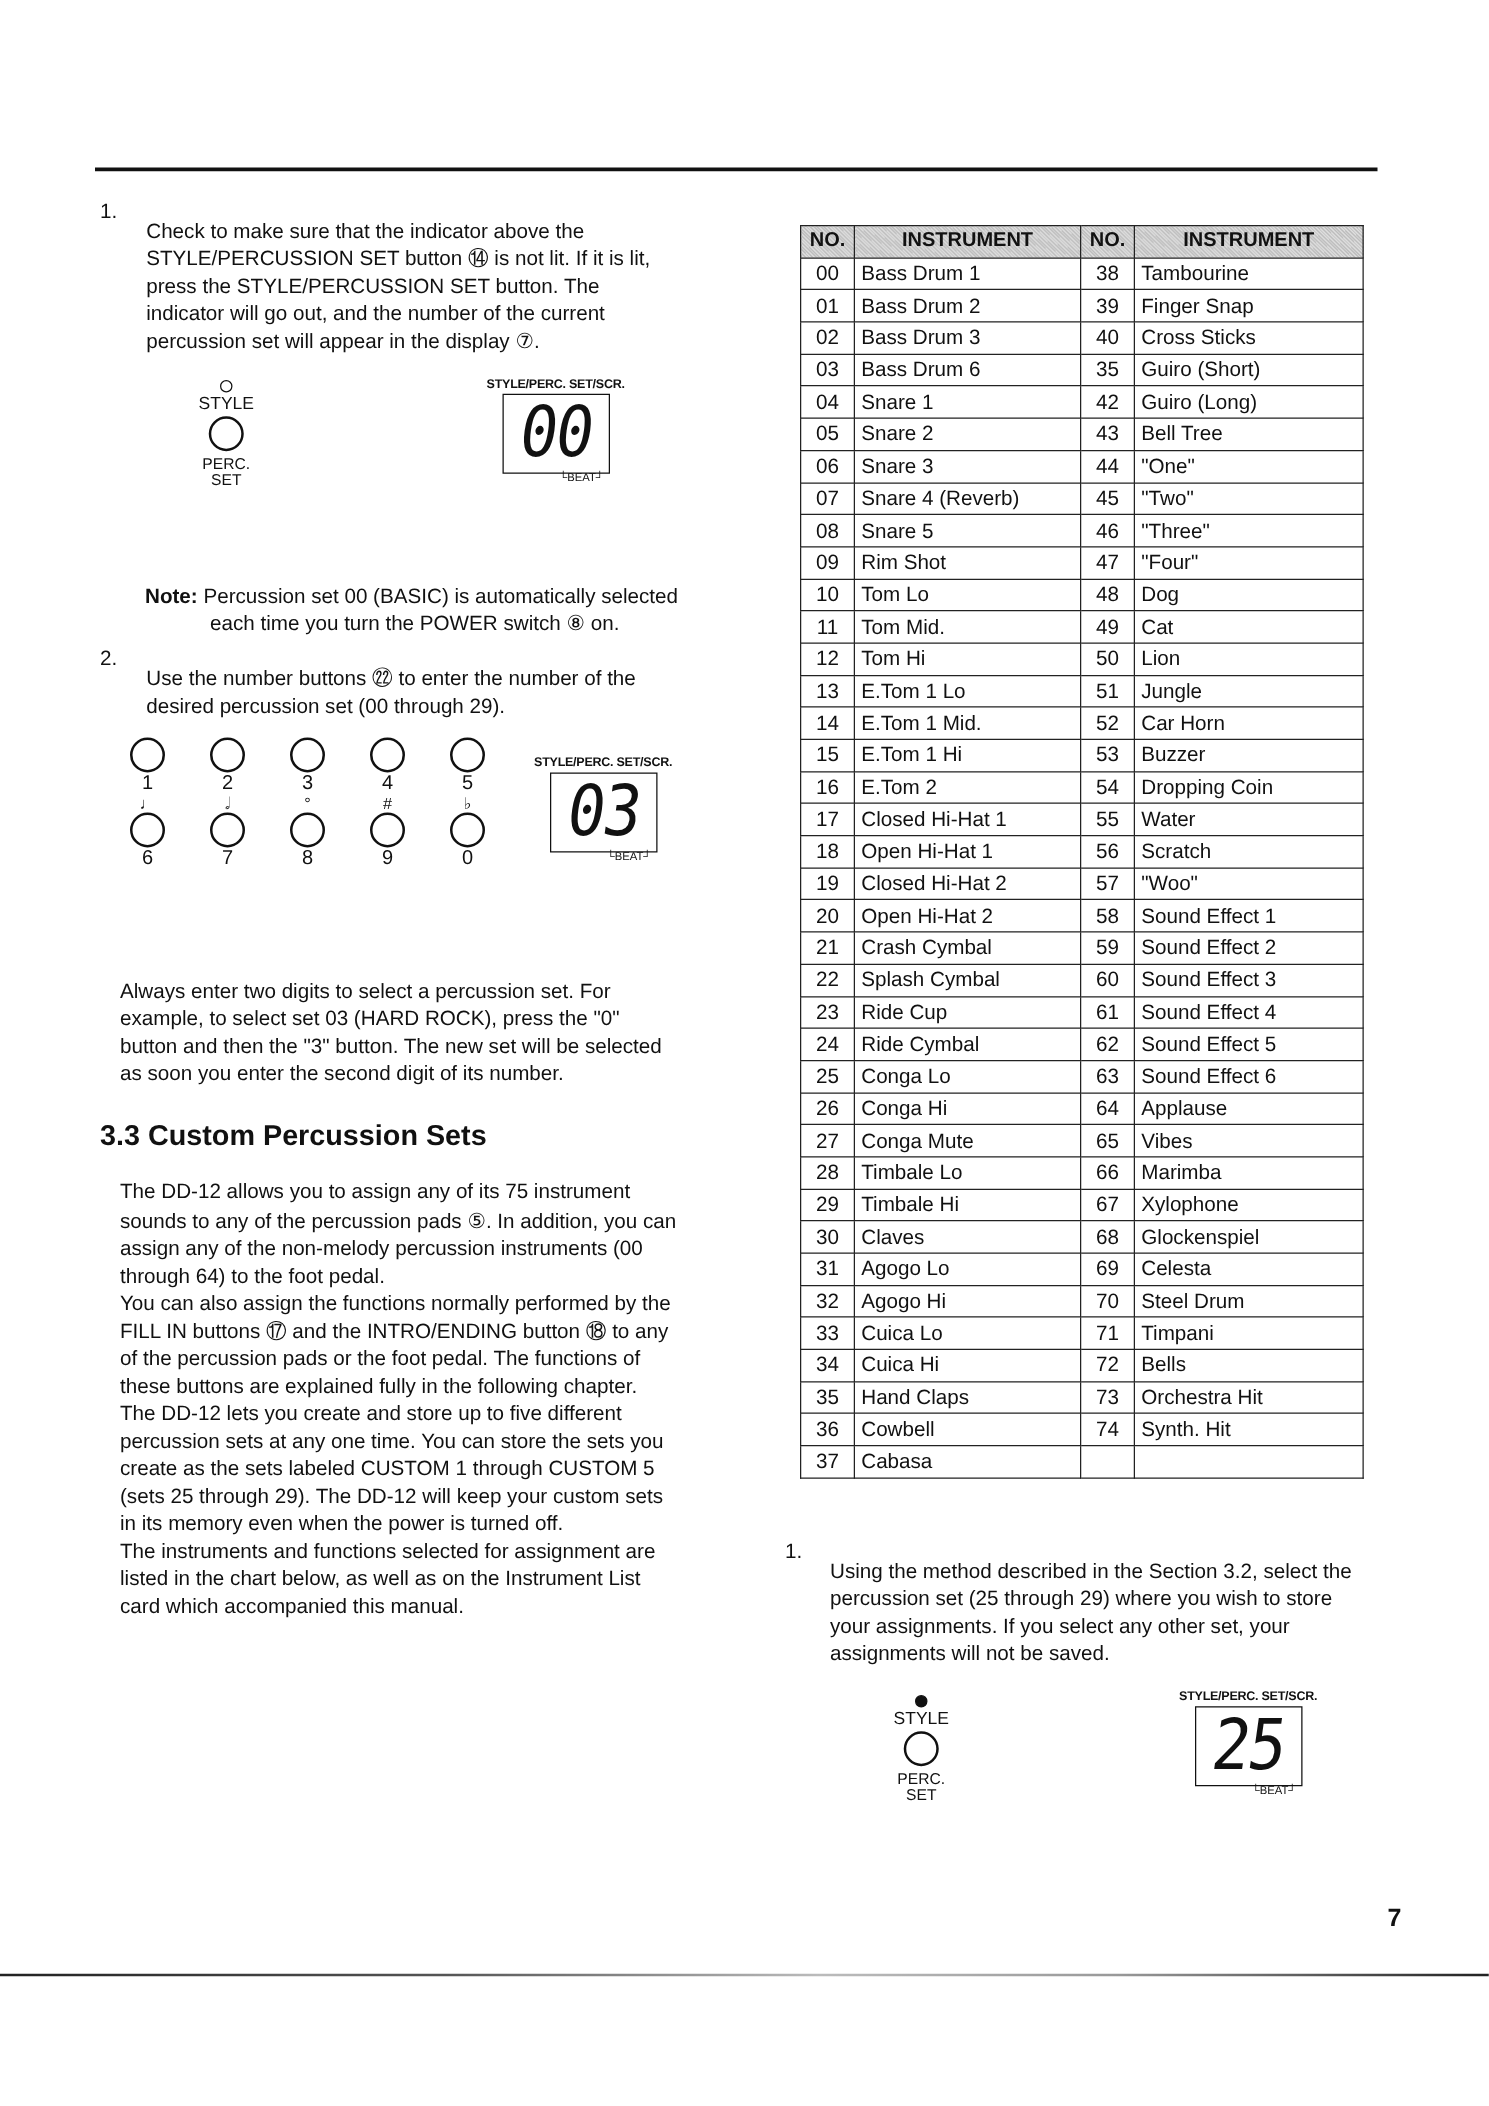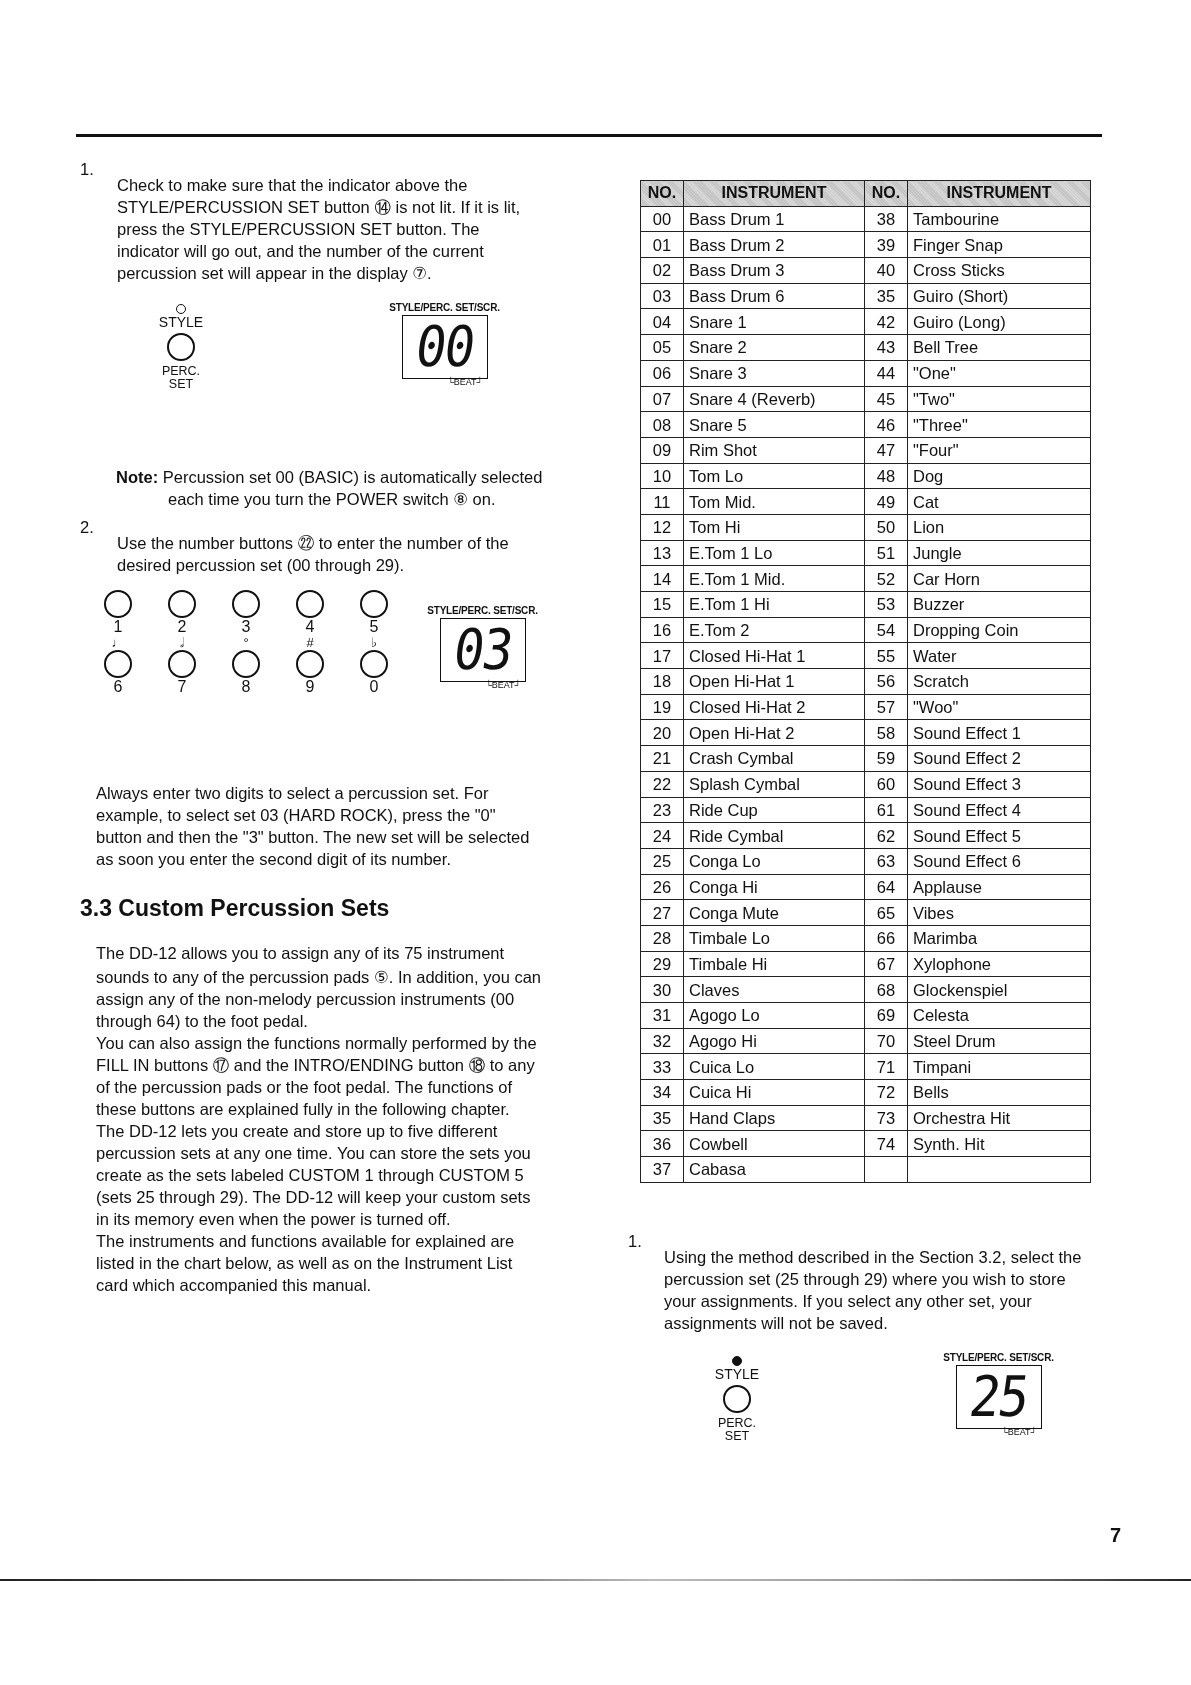--- a/index.html
+++ b/index.html
@@ -185,7 +185,7 @@
   <p class="p" style="left:80px;top:1148px;">create as the sets labeled CUSTOM 1 through CUSTOM 5</p>
   <p class="p" style="left:80px;top:1170px;">(sets 25 through 29). The DD-12 will keep your custom sets</p>
   <p class="p" style="left:80px;top:1192px;">in its memory even when the power is turned off.</p>
-  <p class="p" style="left:80px;top:1214px;">The instruments and functions available for explained are</p>
+  <p class="p" style="left:80px;top:1214px;">The instruments and functions selected for assignment are</p>
   <p class="p" style="left:80px;top:1236px;">listed in the chart below, as well as on the Instrument List</p>
   <p class="p" style="left:80px;top:1258px;">card which accompanied this manual.</p>
 </div>

